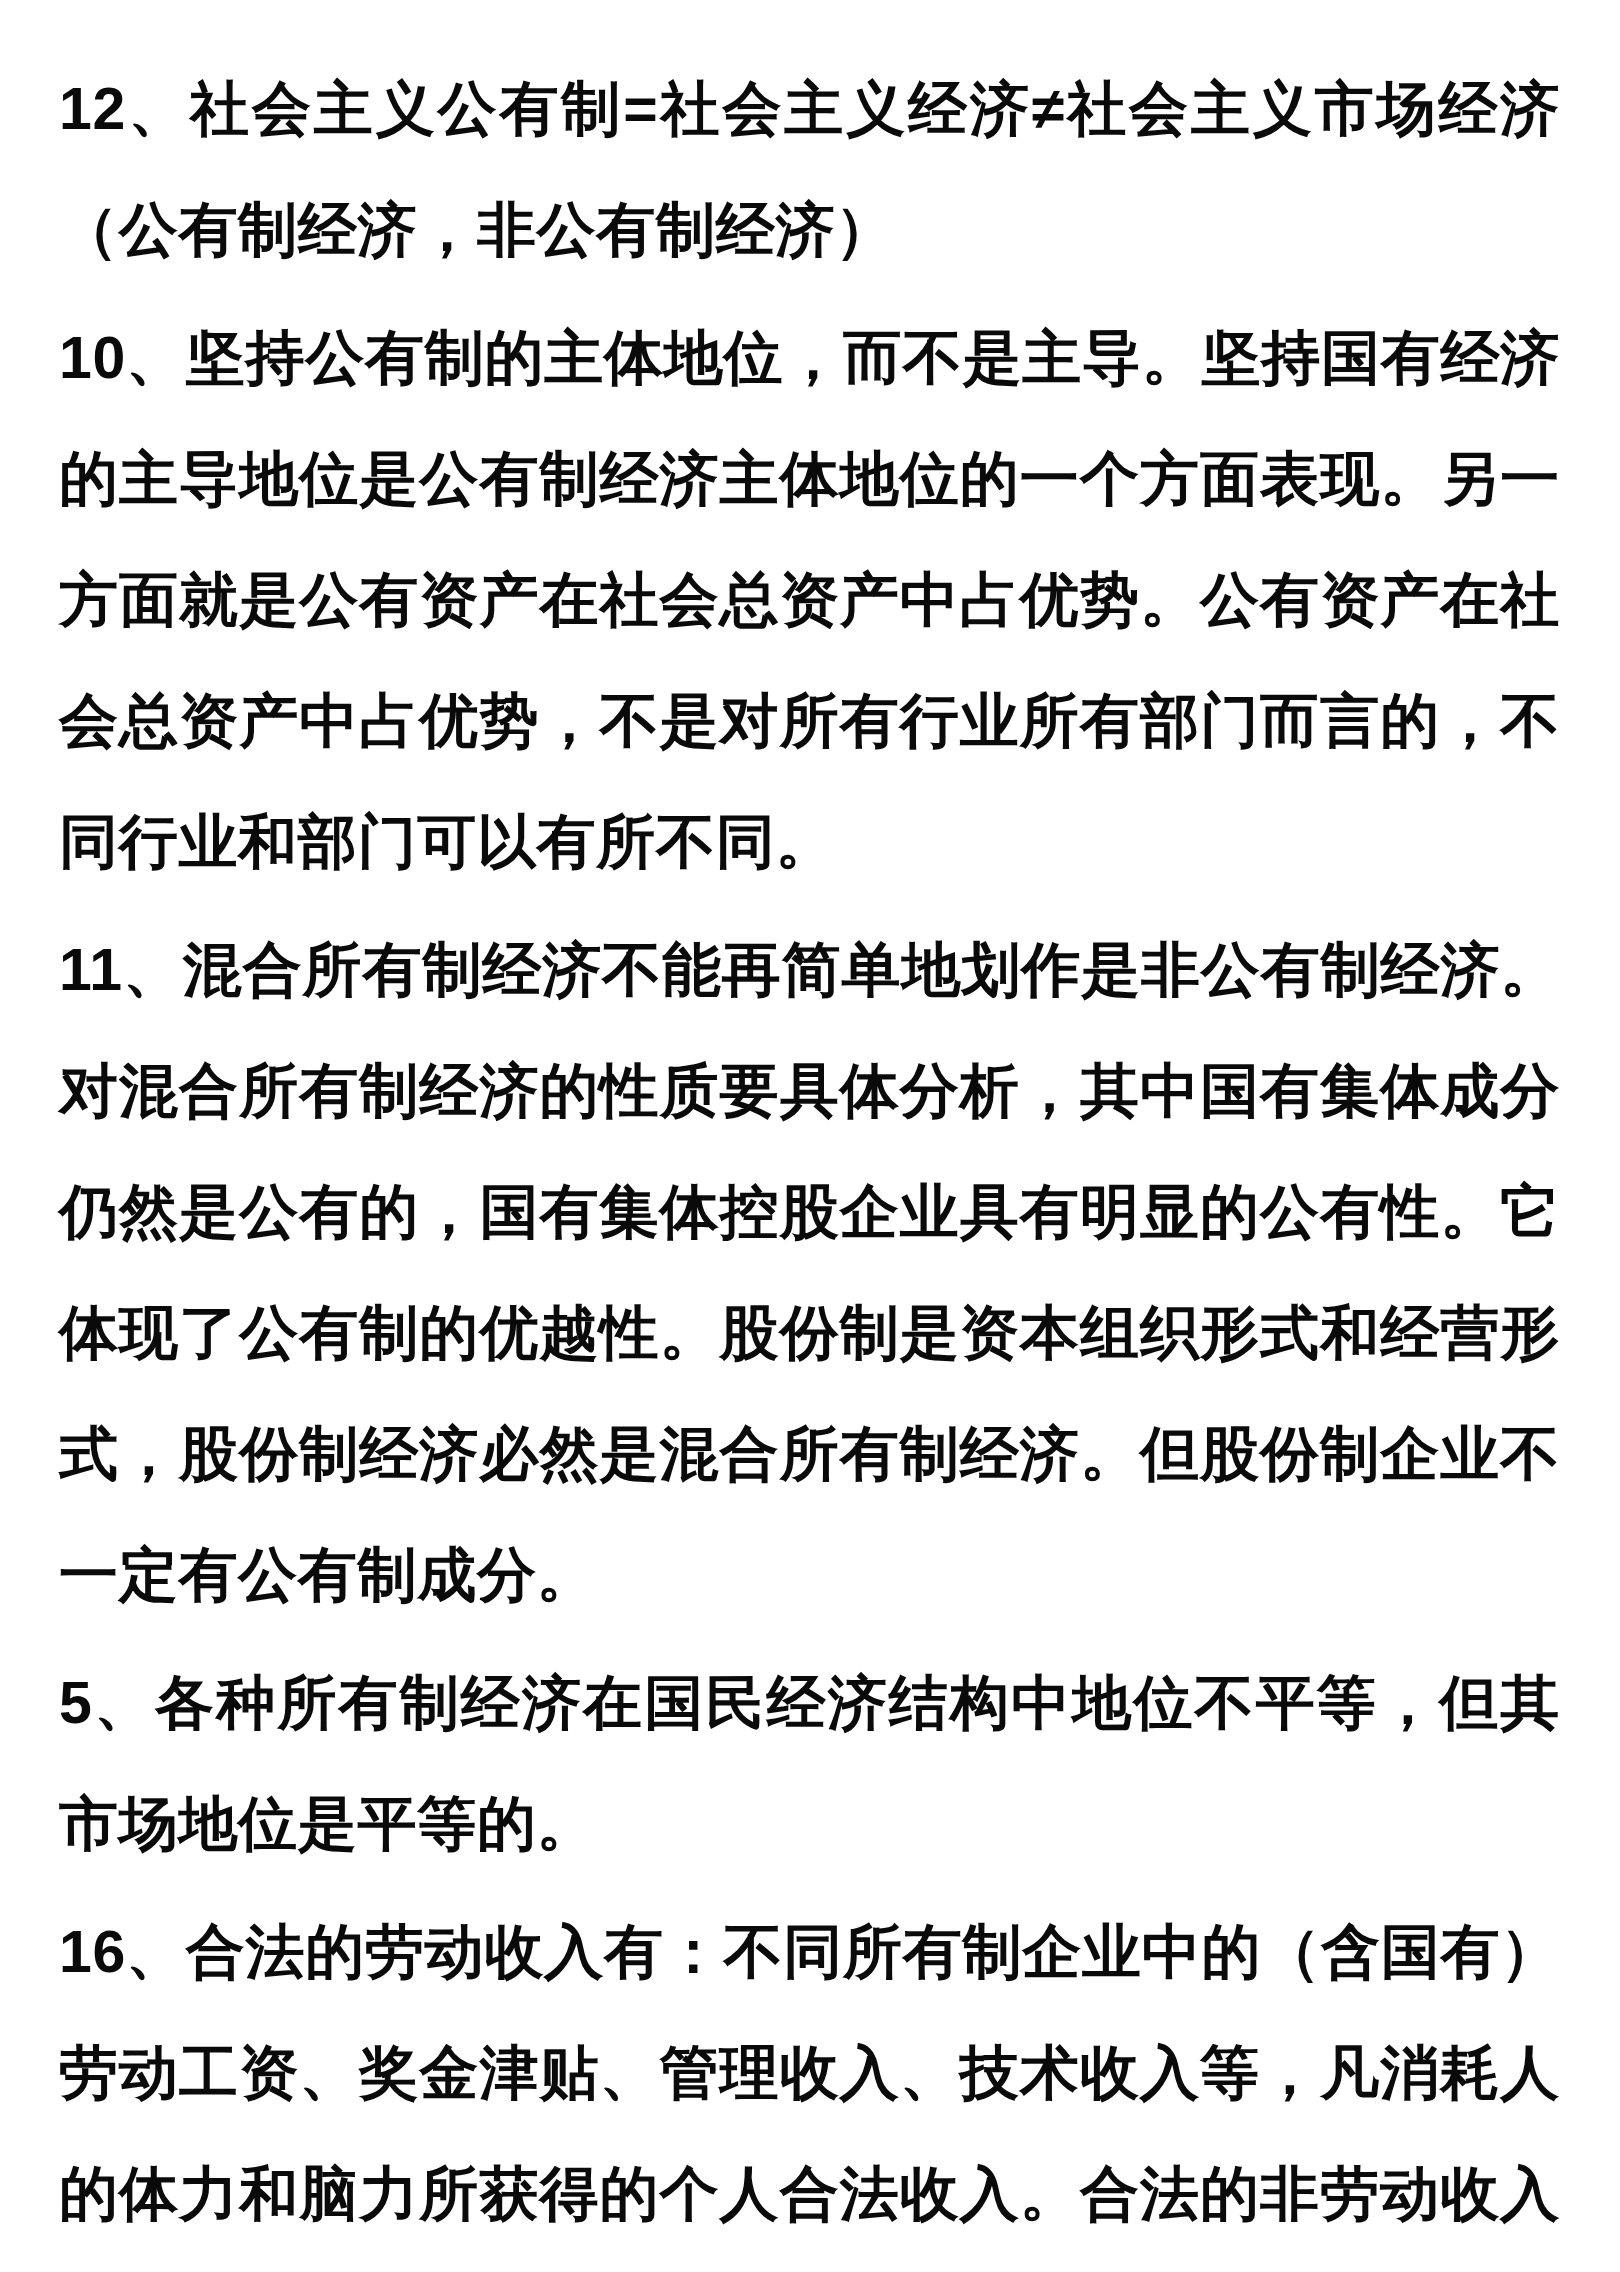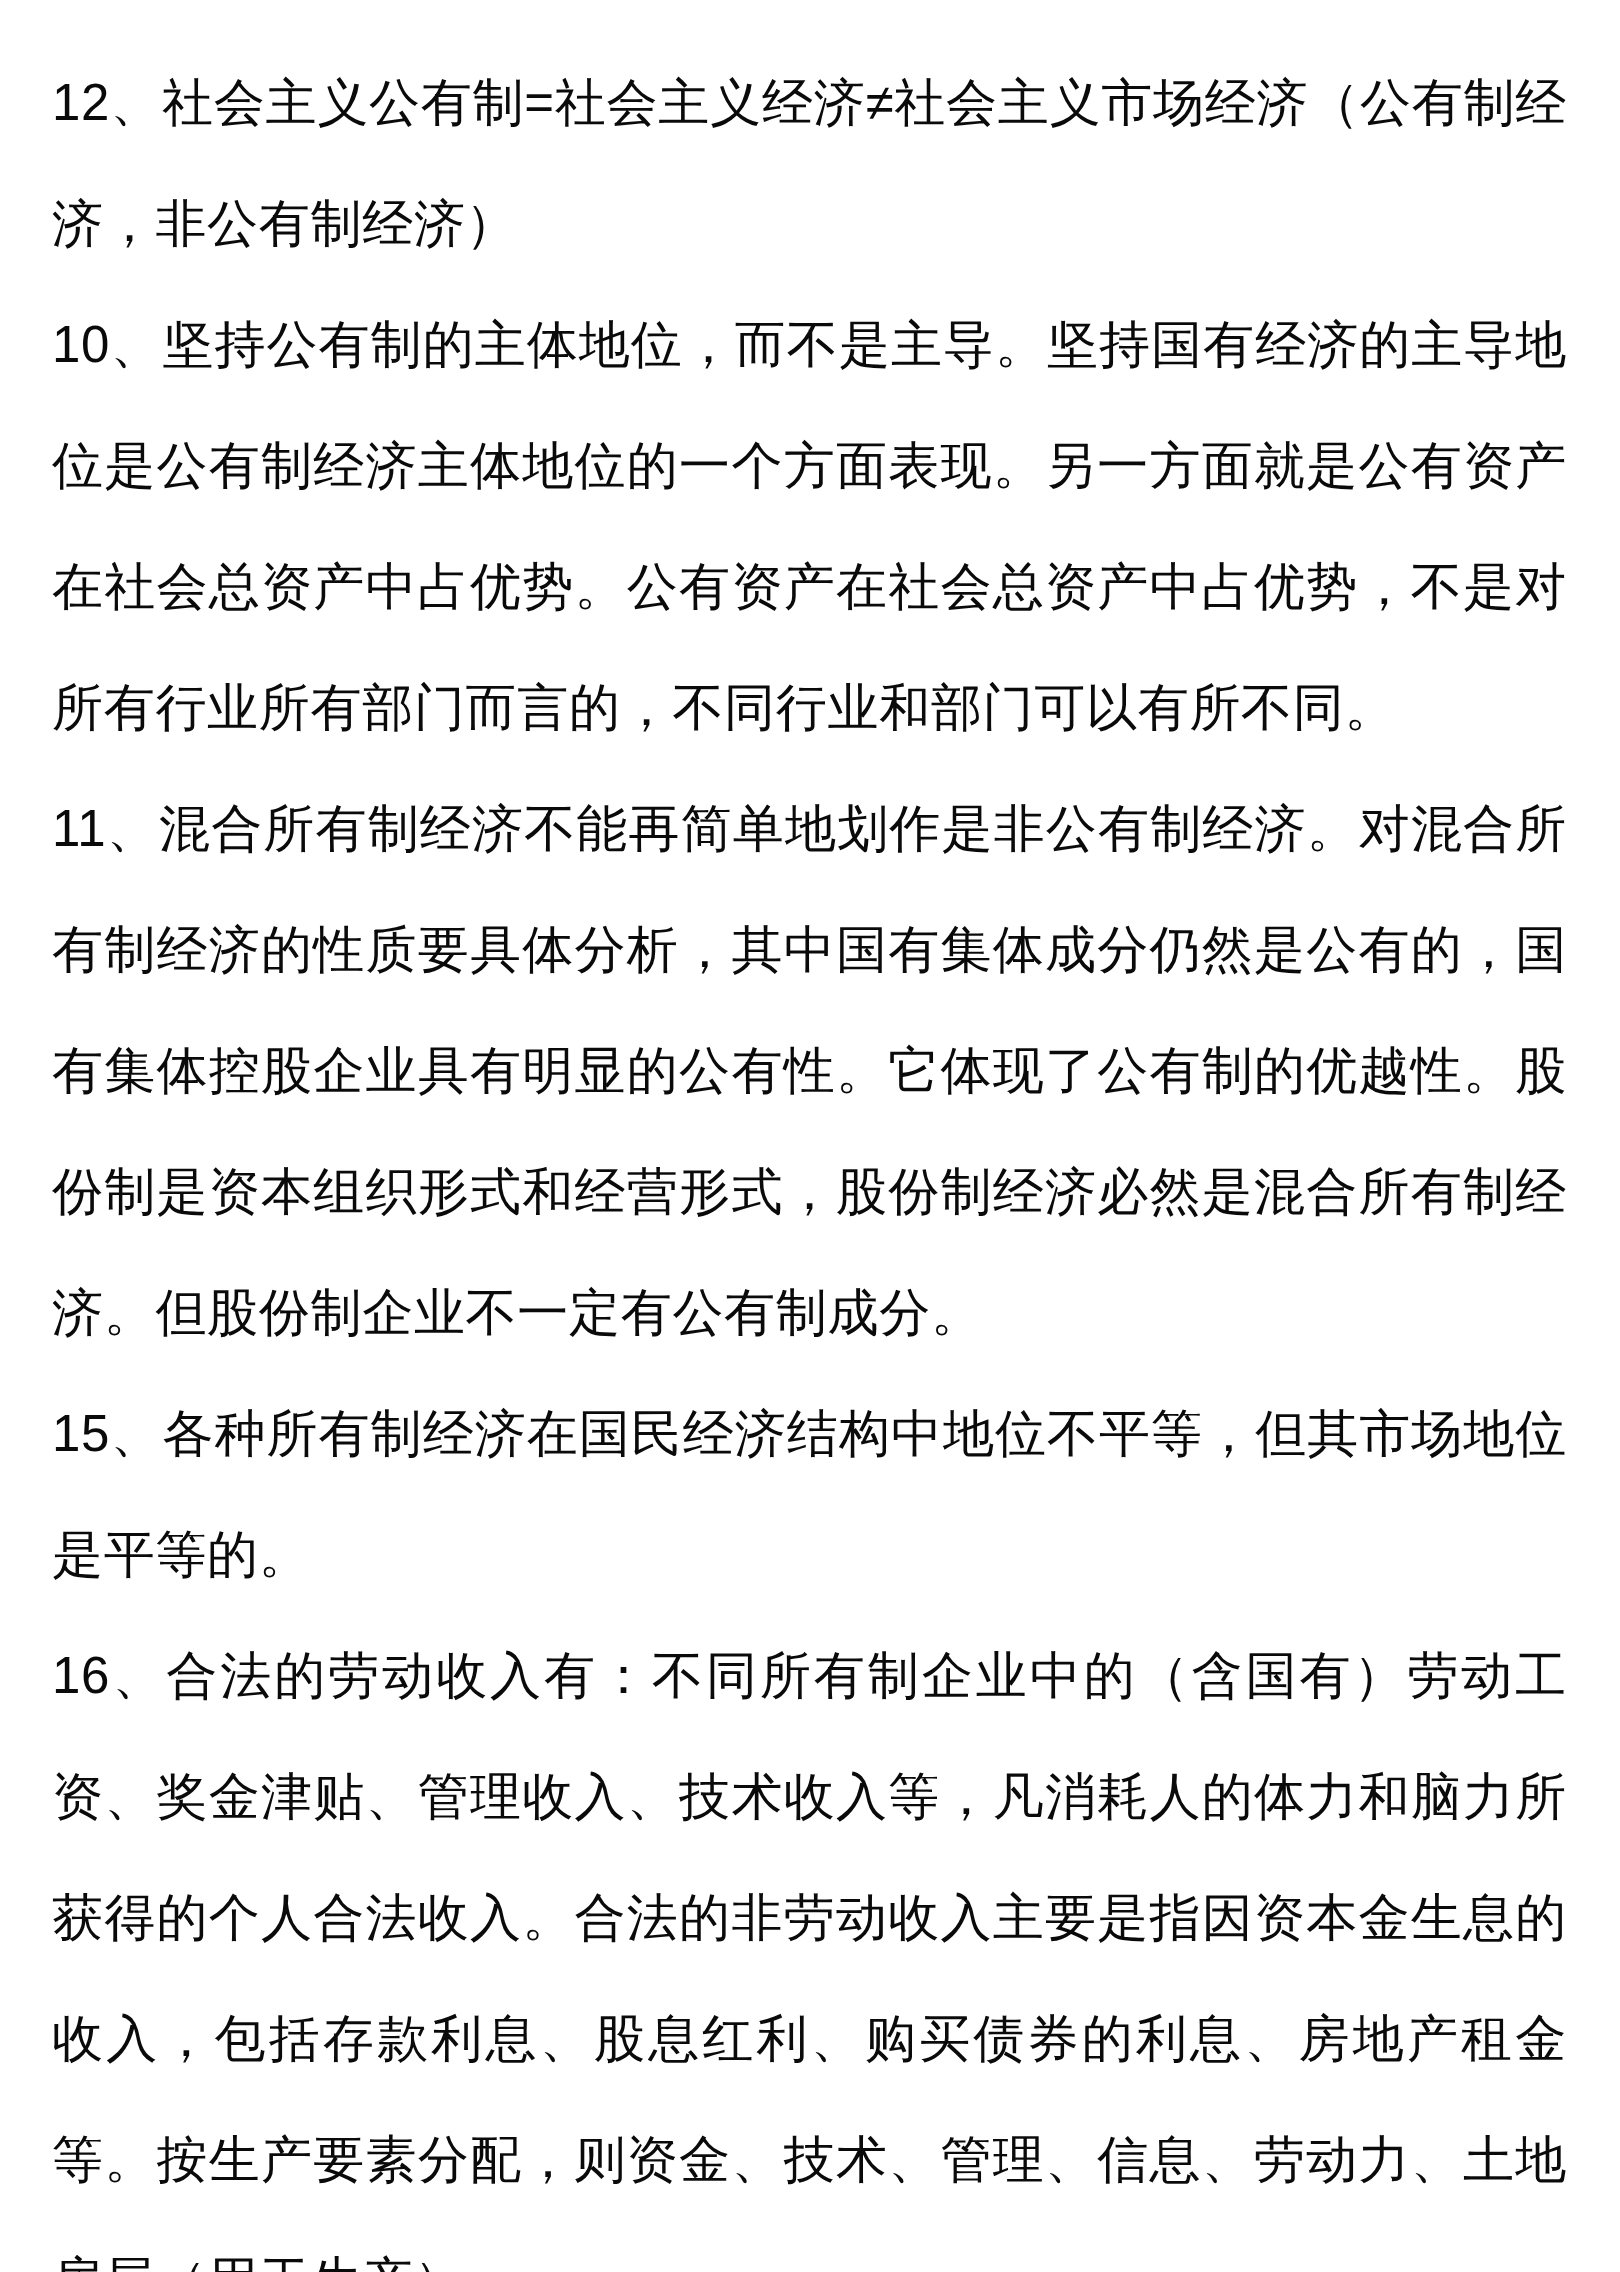--- a/index.html
+++ b/index.html
@@ -21,11 +21,11 @@
     padding: 42px 54px 0 52px;
   }
   .doc-paragraph {
-    margin: 0;
+    margin: 7px;
     color: #0a0a0a;
-    font-size: 51px;
+    font-size: 59px;
     line-height: 121px;
-    font-weight: 400;
+    font-weight: 700;
     text-align: justify;
     text-justify: inter-ideograph;
     word-break: break-all;

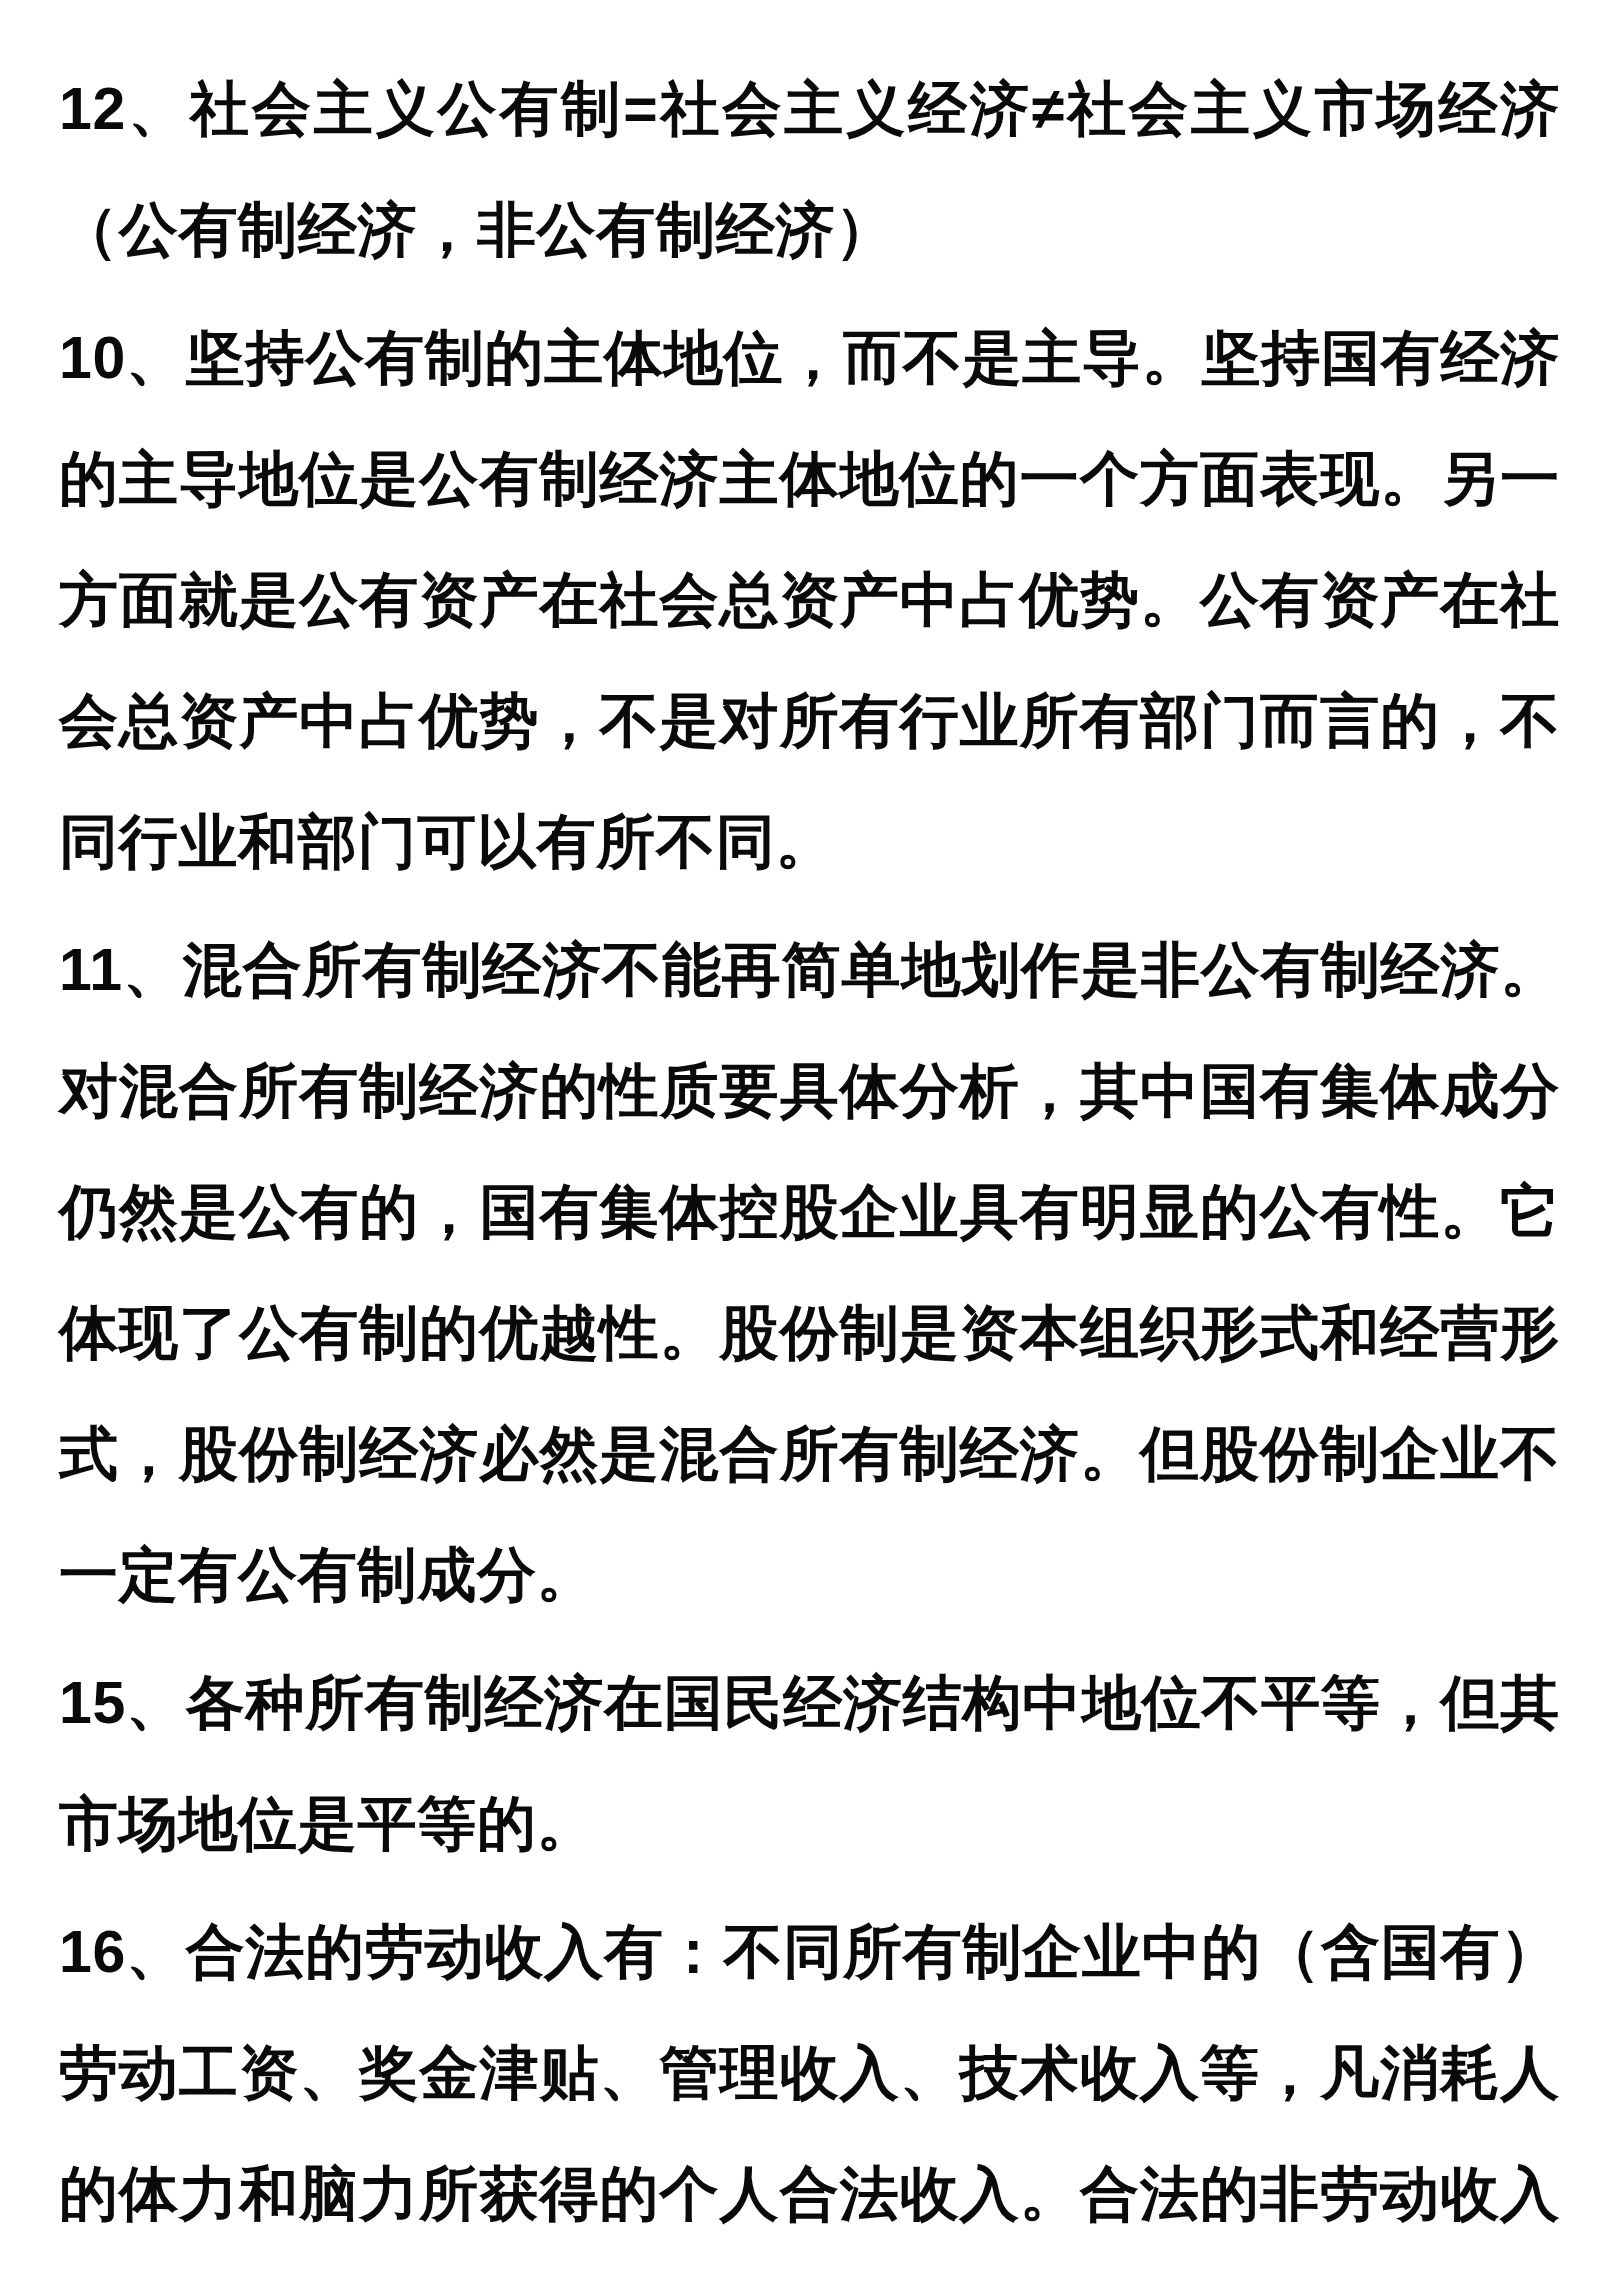--- a/index.html
+++ b/index.html
@@ -39,7 +39,7 @@
   <p class="doc-paragraph">12、社会主义公有制=社会主义经济≠社会主义市场经济（公有制经济，非公有制经济）</p>
   <p class="doc-paragraph">10、坚持公有制的主体地位，而不是主导。坚持国有经济的主导地位是公有制经济主体地位的一个方面表现。另一方面就是公有资产在社会总资产中占优势。公有资产在社会总资产中占优势，不是对所有行业所有部门而言的，不同行业和部门可以有所不同。</p>
   <p class="doc-paragraph">11、混合所有制经济不能再简单地划作是非公有制经济。对混合所有制经济的性质要具体分析，其中国有集体成分仍然是公有的，国有集体控股企业具有明显的公有性。它体现了公有制的优越性。股份制是资本组织形式和经营形式，股份制经济必然是混合所有制经济。但股份制企业不一定有公有制成分。</p>
-  <p class="doc-paragraph">15、各种所有制经济在国民经济结构中地位不平等，但其市场地位是平等的。</p>
+  <p class="doc-paragraph">5、各种所有制经济在国民经济结构中地位不平等，但其市场地位是平等的。</p>
   <p class="doc-paragraph">16、合法的劳动收入有：不同所有制企业中的（含国有）劳动工资、奖金津贴、管理收入、技术收入等，凡消耗人的体力和脑力所获得的个人合法收入。合法的非劳动收入主要是指因资本金生息的收入，包括存款利息、股息红利、购买债券的利息、房地产租金等。按生产要素分配，则资金、技术、管理、信息、劳动力、土地房屋（用于生产）</p>
 </div>
 

